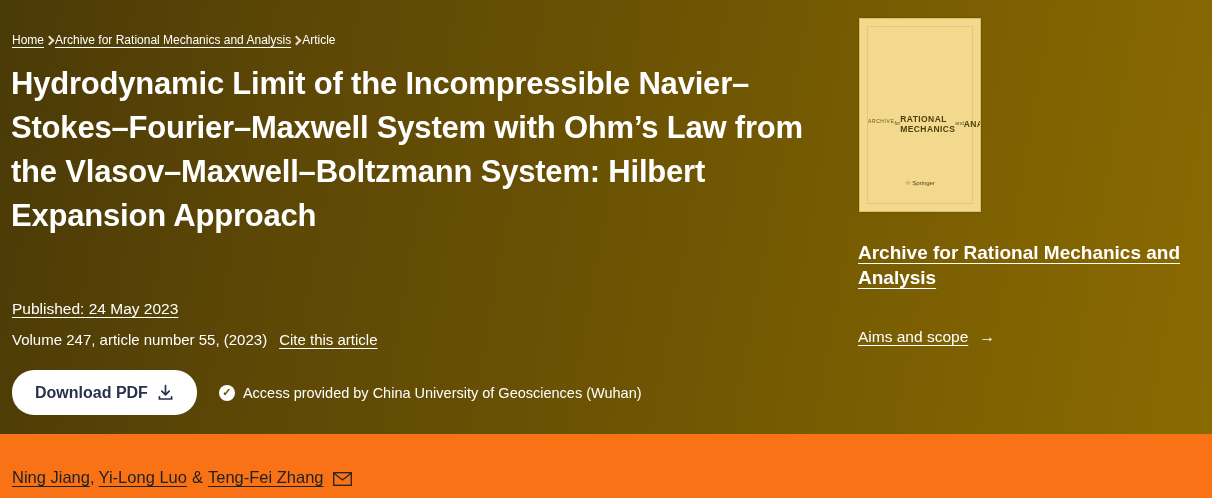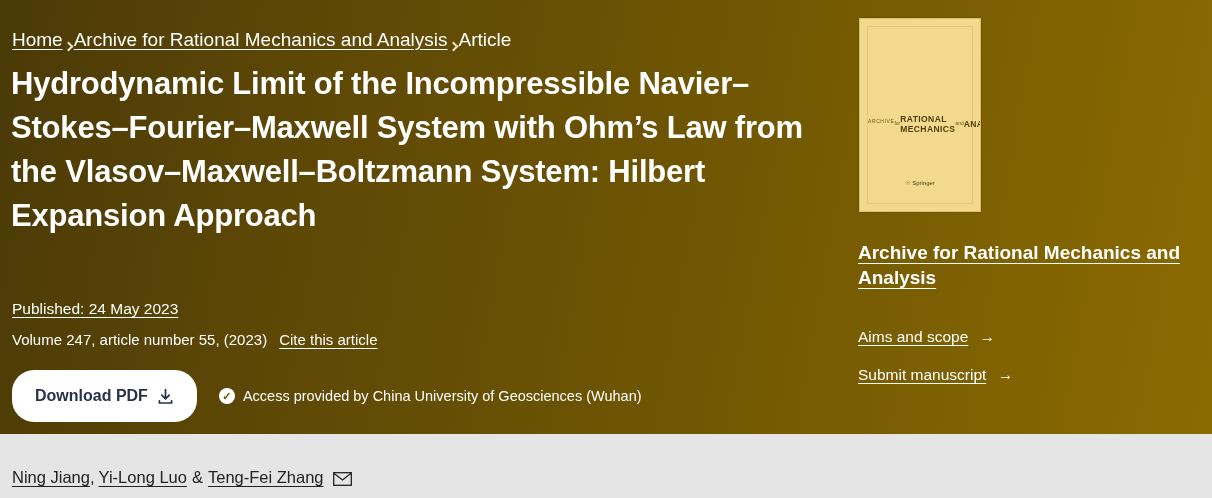--- a/index.html
+++ b/index.html
@@ -35,9 +35,9 @@
     left: 12px;
     top: 30px;
     display: flex;
-    align-items: flex-end;
+    align-items: center;
     gap: 0;
-    font-size: 19px;
+    font-size: 12px;
     color: #ffffff;
     line-height: 20px;
     white-space: nowrap;

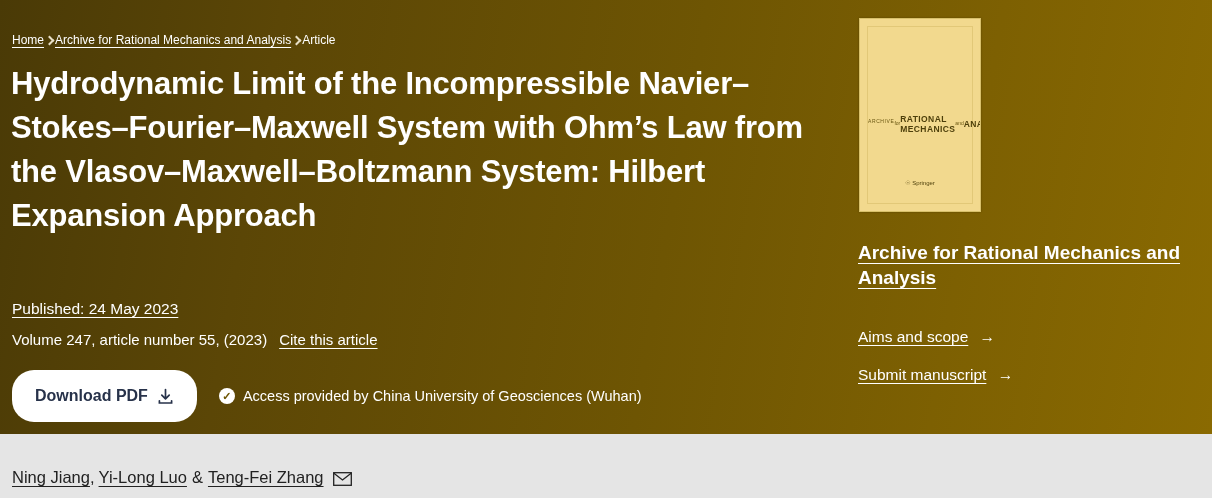--- a/index.html
+++ b/index.html
@@ -320,10 +320,6 @@
         <span class="arw">→</span>
       </a>
 
-      <a class="side-link submit">
-        <span class="txt">Submit manuscript</span>
-        <span class="arw">→</span>
-      </a>
 
     </div>
   </div>

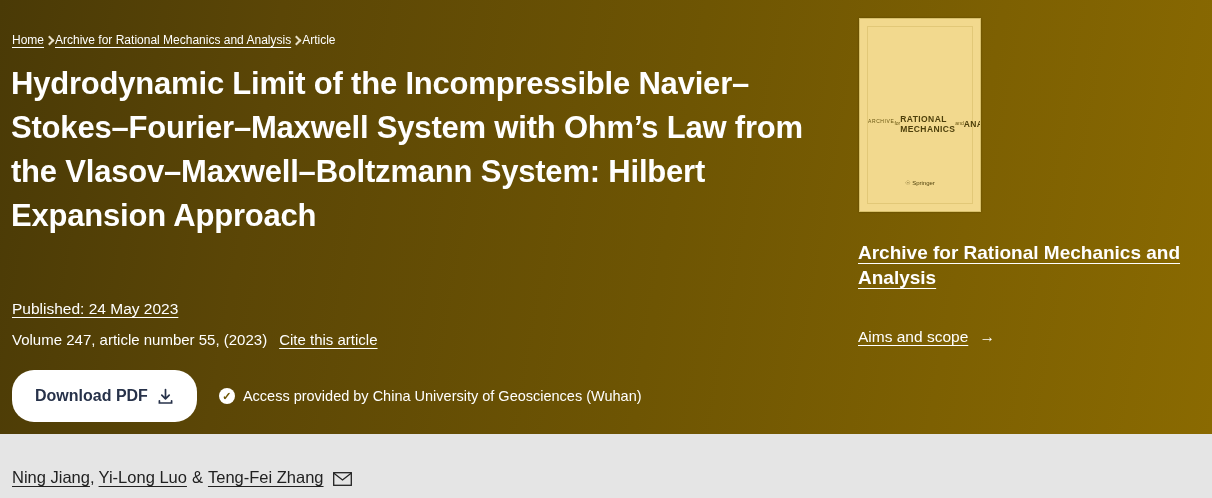--- a/index.html
+++ b/index.html
@@ -115,7 +115,7 @@
     color: #27324a;
     border: none;
     border-radius: 22px;
-    height: 52px;
+    height: 45px;
     padding: 0 23px;
     font-size: 16px;
     font-weight: bold;

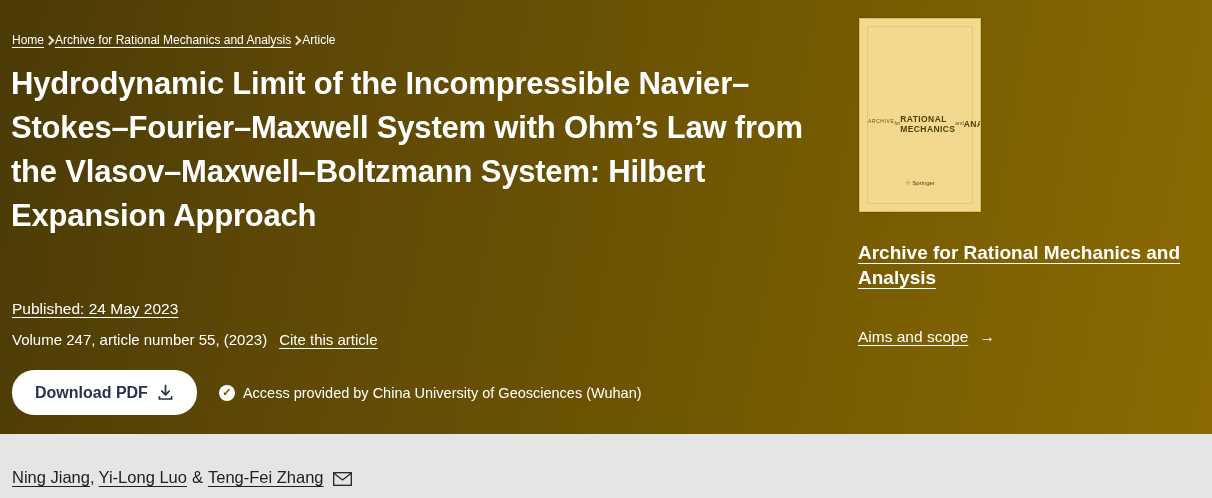--- a/index.html
+++ b/index.html
@@ -214,7 +214,7 @@
     top: 434px;
     width: 1212px;
     height: 64px;
-    background: #e5e5e5;
+    background: #f97316;
   }
   .authors {
     position: absolute;

